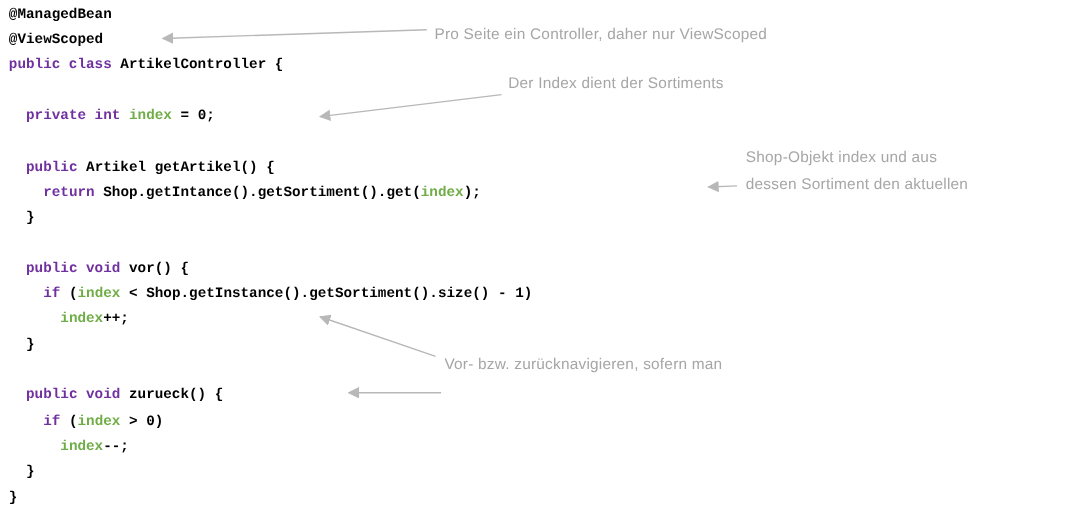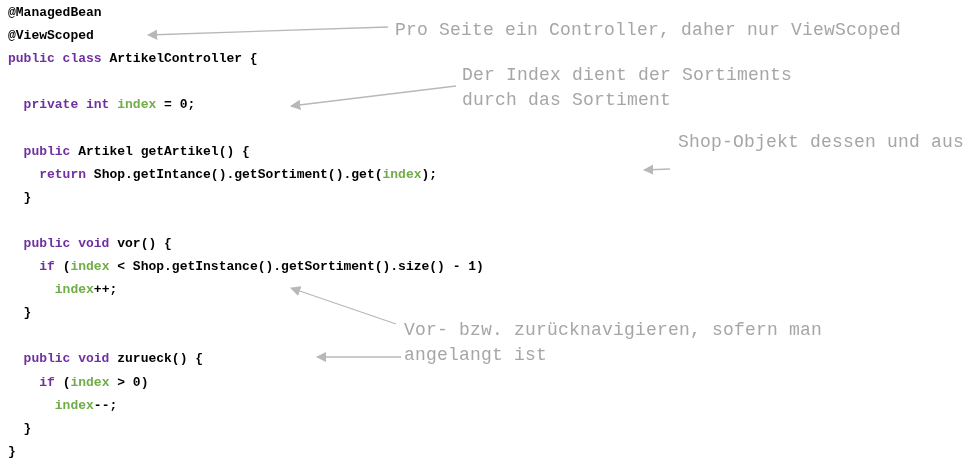--- a/index.html
+++ b/index.html
@@ -23,8 +23,8 @@
   
   .note{
     position:absolute;color:var(--note-gray);
-    font-size:18px;line-height:25px;letter-spacing:0.2px;
-    font-family:Liberation Mono, monospace;white-space:nowrap;
+    font-size:14px;line-height:25px;letter-spacing:0.2px;
+    font-family:Liberation Sans, sans-serif;white-space:nowrap;
   }
   #note-viewscoped{left:395px;top:18px;}
   #note-index{left:462px;top:63px;}

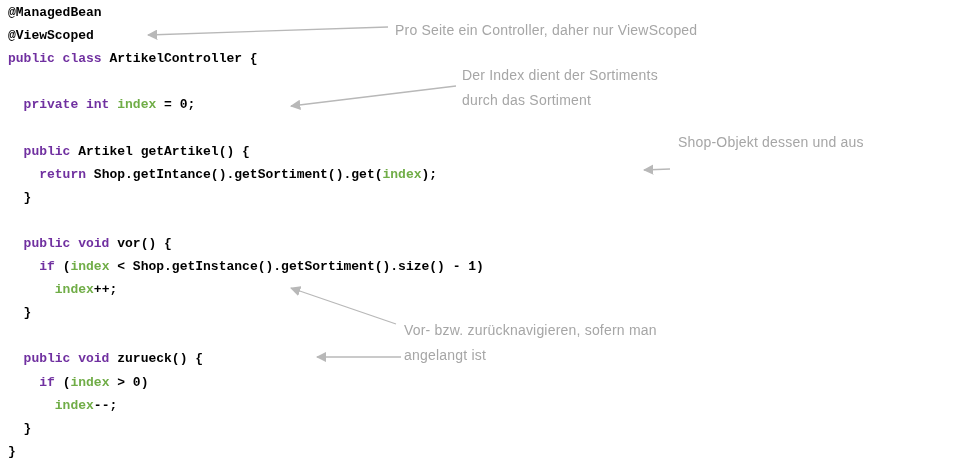--- a/index.html
+++ b/index.html
@@ -59,7 +59,6 @@
 
   <div class="note" id="note-index">
     <div>Der Index dient der Sortiments</div>
-    <div>durch das Sortiment</div>
   </div>
 
   <div class="note" id="note-getartikel">

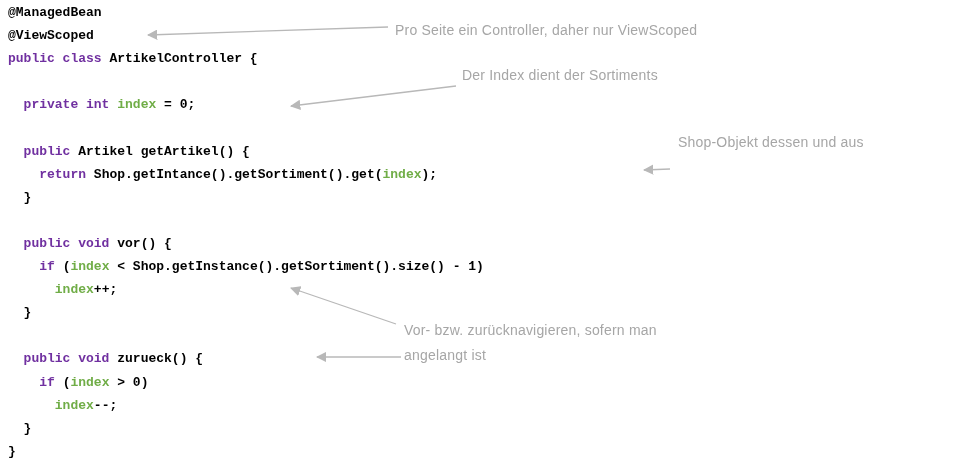--- a/index.html
+++ b/index.html
@@ -62,7 +62,7 @@
   </div>
 
   <div class="note" id="note-getartikel">
-    <div>Shop-Objekt dessen und aus</div>
+    <div>Shop-Objekt index und aus</div>
   </div>
 
   <div class="note" id="note-nav">

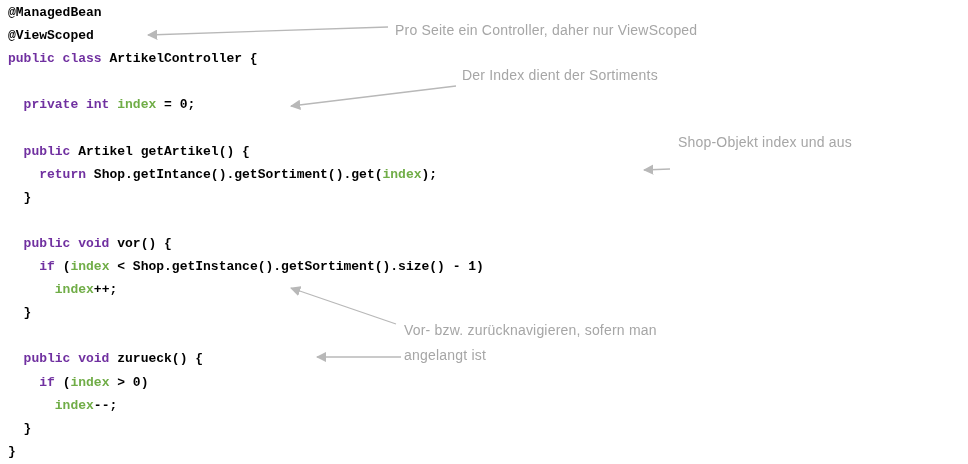--- a/index.html
+++ b/index.html
@@ -63,6 +63,7 @@
 
   <div class="note" id="note-getartikel">
     <div>Shop-Objekt index und aus</div>
+    <div>dessen Sortiment den aktuellen</div>
   </div>
 
   <div class="note" id="note-nav">

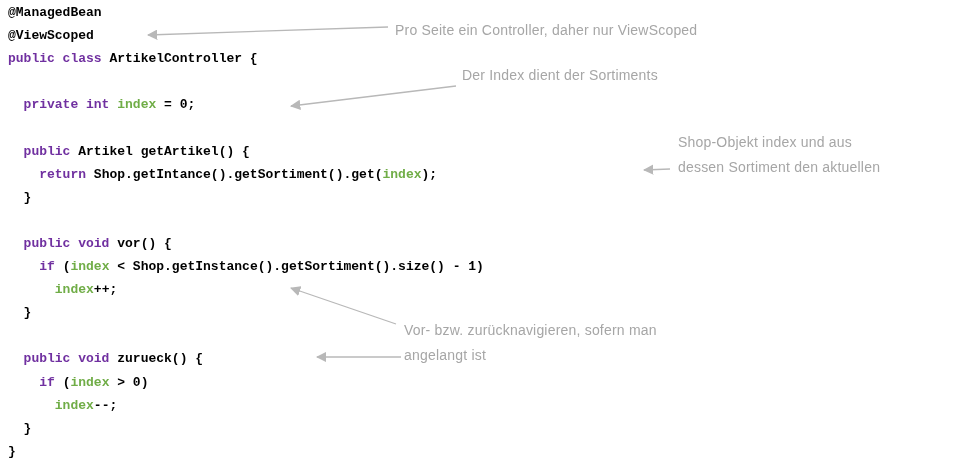--- a/index.html
+++ b/index.html
@@ -29,7 +29,7 @@
   #note-viewscoped{left:395px;top:18px;}
   #note-index{left:462px;top:63px;}
   #note-getartikel{left:678px;top:130px;}
-  #note-nav{left:404px;top:318px;}
+  #note-nav{left:404px;top:318px;text-align:center;}
   
   .arrow-layer{position:absolute;left:0;top:0;width:968px;height:464px;pointer-events:none;}
 </style>

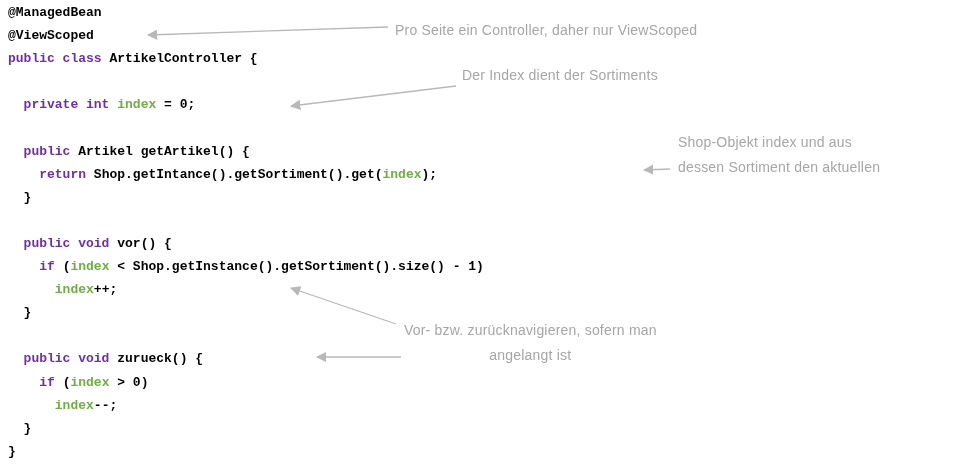--- a/index.html
+++ b/index.html
@@ -68,7 +68,6 @@
 
   <div class="note" id="note-nav">
     <div>Vor- bzw. zurücknavigieren, sofern man</div>
-    <div>angelangt ist</div>
   </div>
 
 </div>

